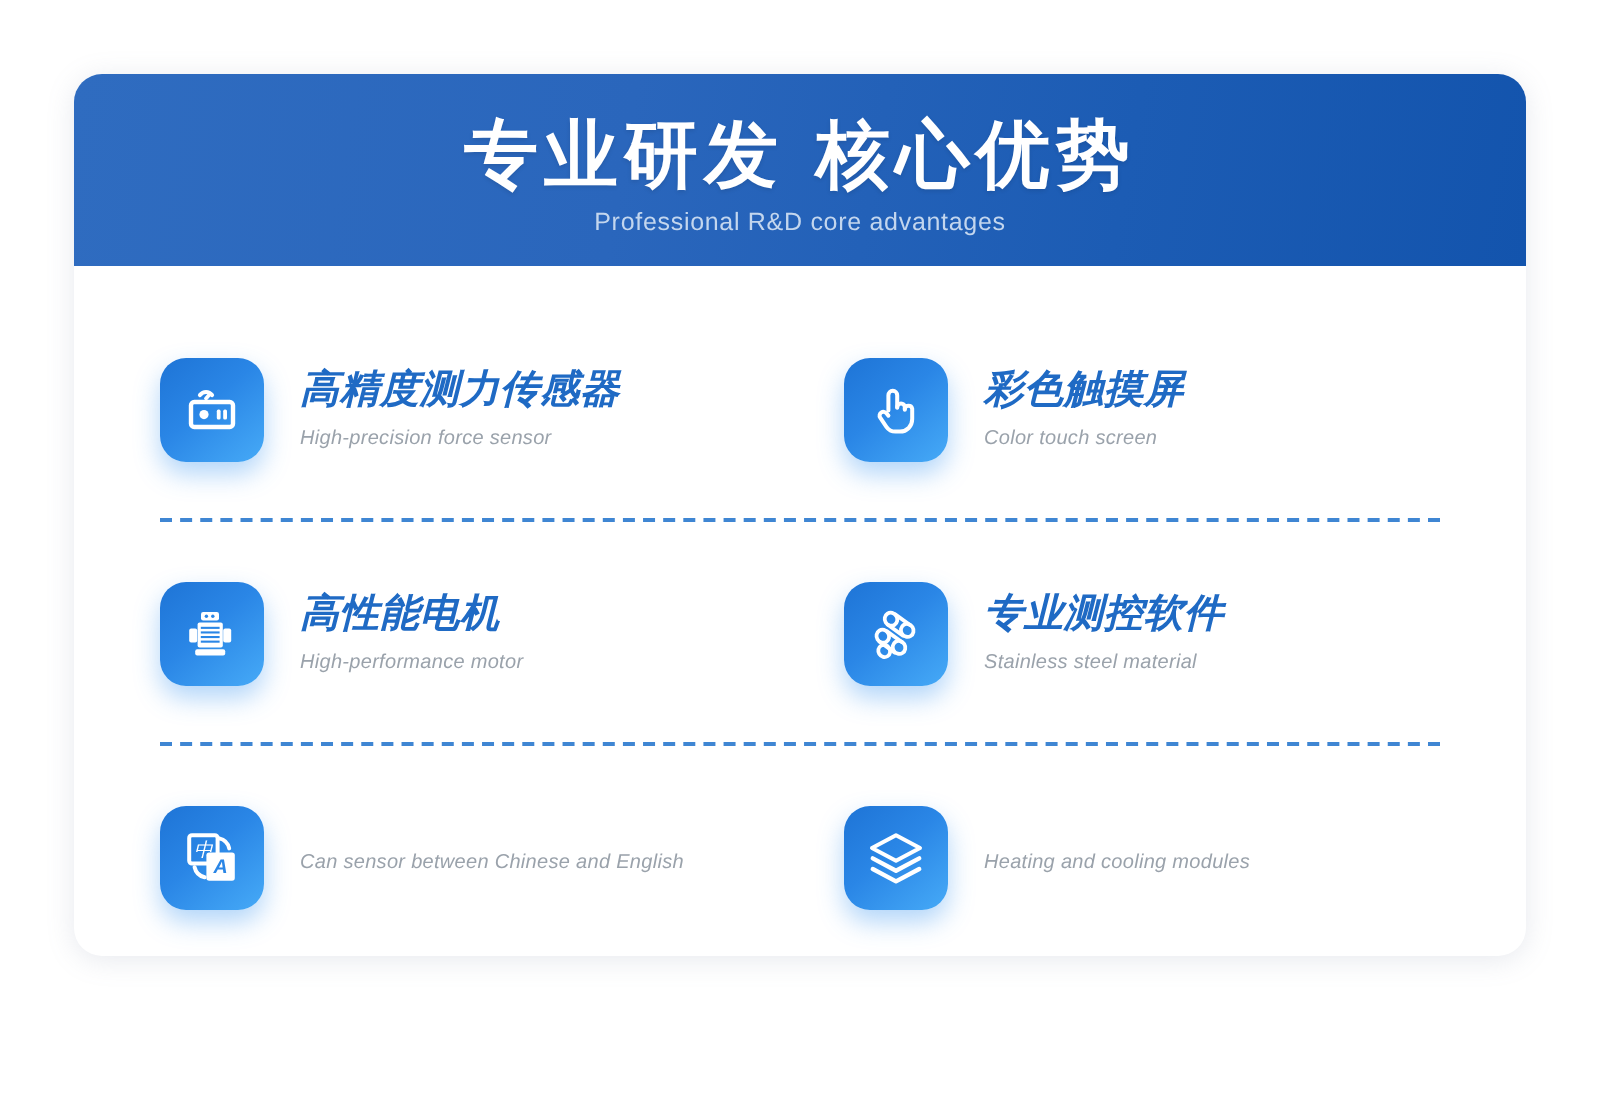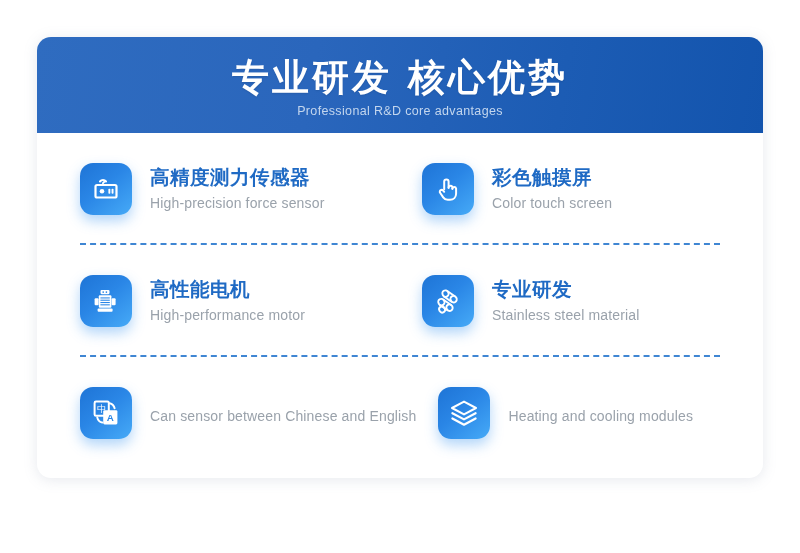--- a/index.html
+++ b/index.html
@@ -67,8 +67,9 @@
   
   .features {
     position: relative;
-    padding: 0 43px;
+    padding: 16px 43px;
     box-sizing: border-box;
+    font-style: italic;
   }
   .feature-row {
     display: flex;

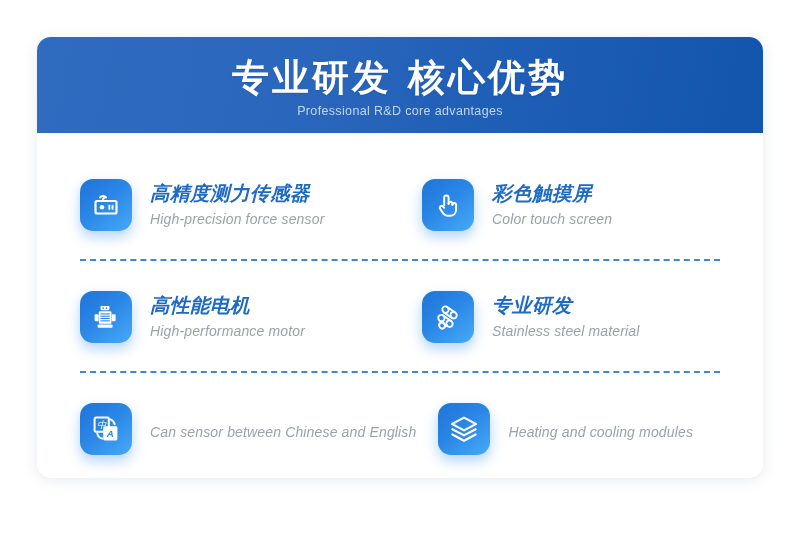--- a/index.html
+++ b/index.html
@@ -128,7 +128,7 @@
   .feature-sub {
     margin-top: 6px;
     color: #9aa2ab;
-    font-size: 14px;
+    font-size: 10px;
     letter-spacing: 0.15px;
     line-height: 1.2;
     white-space: nowrap;

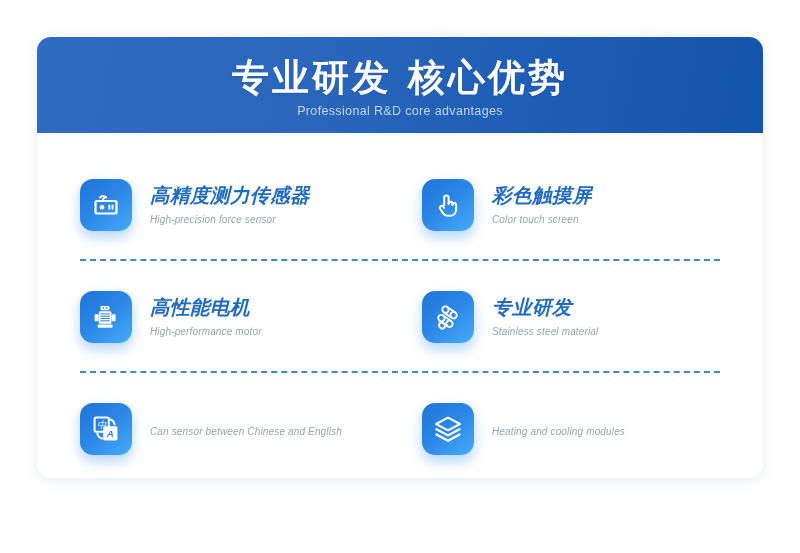--- a/index.html
+++ b/index.html
@@ -220,7 +220,7 @@
             </svg>
           </div>
           <div class="feature-text">
-            <div class="feature-title">专业研发</div>
+            <div class="feature-title">专业测控软件</div>
             <div class="feature-sub">Stainless steel material</div>
           </div>
         </div>

